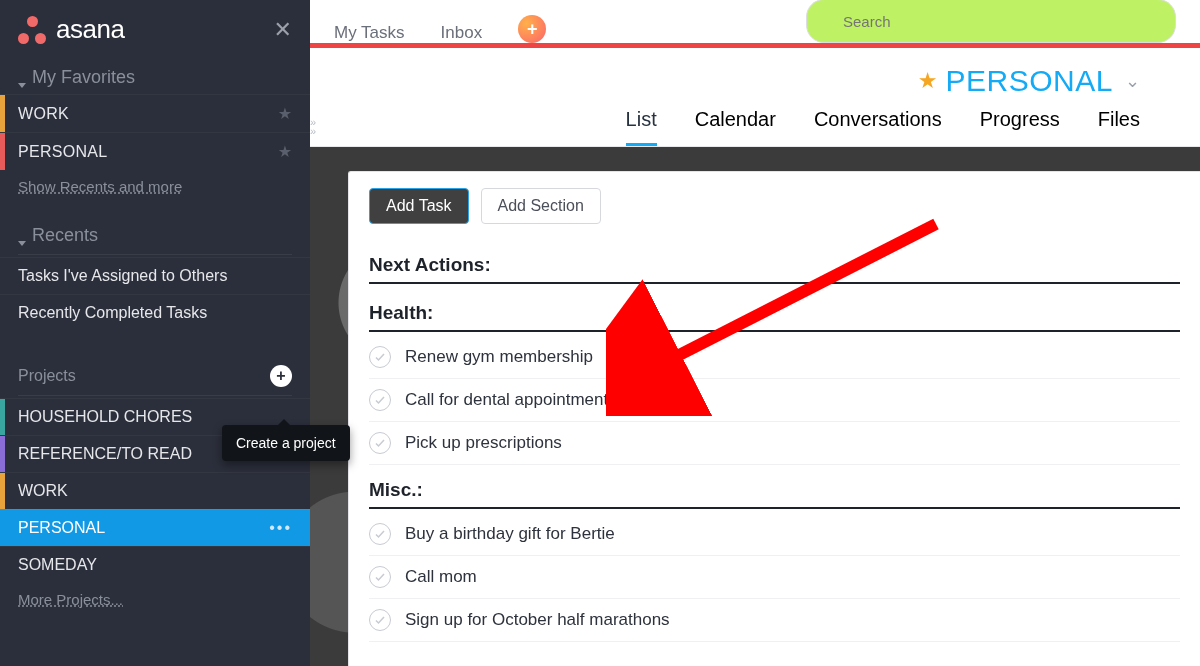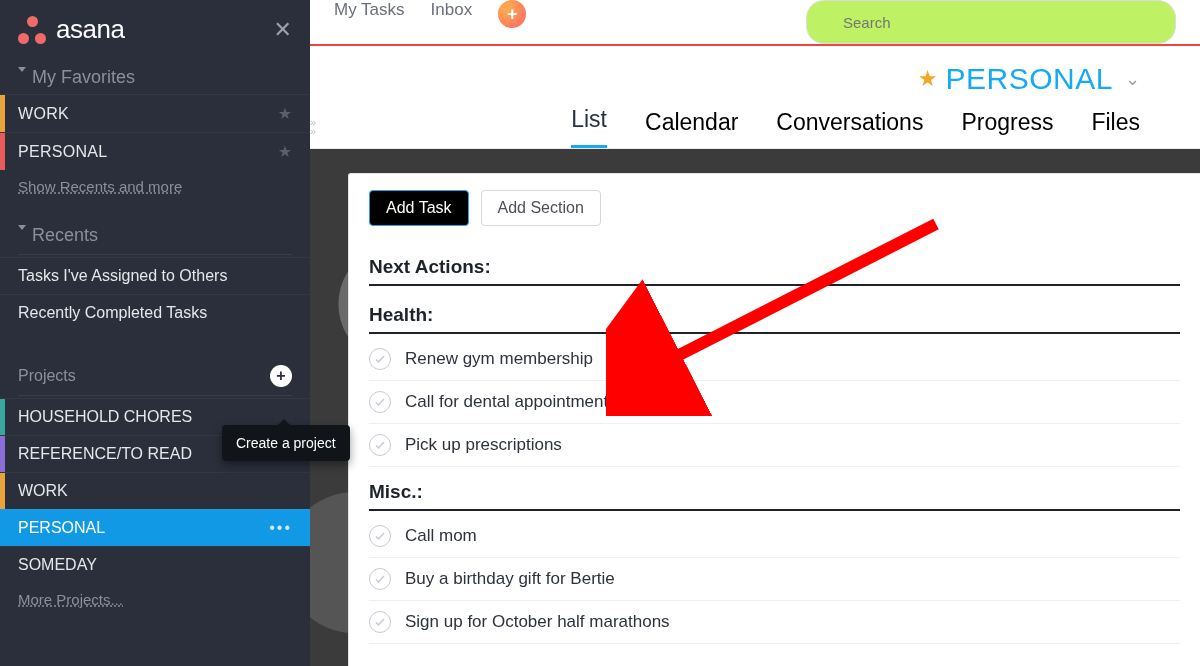--- a/index.html
+++ b/index.html
@@ -49,7 +49,7 @@
 
   
   .main { flex:1; display:flex; flex-direction:column; position:relative; }
-  .topbar { height:48px; display:flex; align-items:flex-start; padding: 0 24px; border-bottom:2px solid #ef4444; gap:26px; }
+  .topbar { height:48px; display:flex; align-items:flex-end; padding: 0 24px; border-bottom:5px solid #ef4444; gap:36px; }
   .topbar .nav-link { color:#6b6f7a; font-size:17px; cursor:pointer;}
   .omni-plus { width:28px; height:28px; border-radius:50%; background: radial-gradient(circle at 30% 30%, #ffb04a, #fc636b); color:#fff; display:flex; align-items:center; justify-content:center; font-size:18px; font-weight:700; cursor:pointer;}
   .search-wrap { margin-left:auto; }

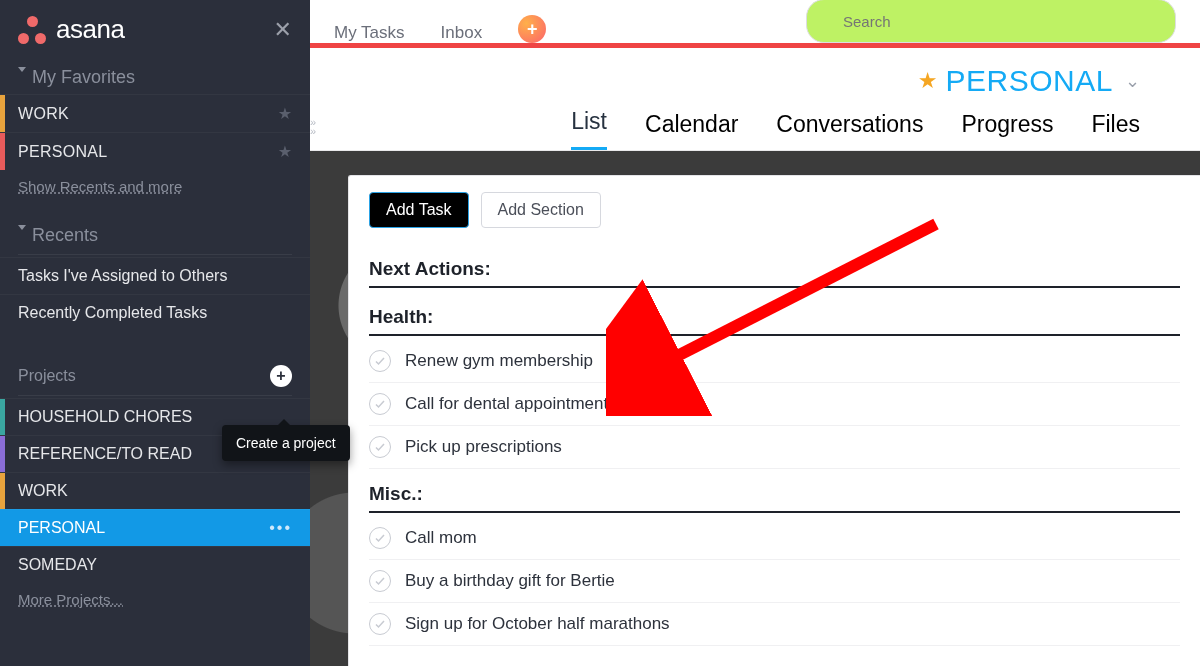--- a/index.html
+++ b/index.html
@@ -19,7 +19,7 @@
   .close-x { color:#9ca0aa; font-size:22px; cursor:pointer; }
 
   .section { padding: 6px 0 4px 0; }
-  .section-header { display:flex; align-items:flex-start; padding: 6px 18px; color:#8a8f9c; font-size:18px; gap:4px; }
+  .section-header { display:flex; align-items:flex-end; padding: 6px 18px; color:#8a8f9c; font-size:18px; gap:4px; }
   .caret { width:0; height:0; border-top:5px solid #8a8f9c; border-left:4px solid transparent; border-right:4px solid transparent; margin-right:2px; }
 
   .side-item { display:flex; align-items:center; justify-content:space-between; padding: 9px 18px; color:#e6e7ea; cursor:pointer; position:relative; border-top:1px solid rgba(255,255,255,0.04);}

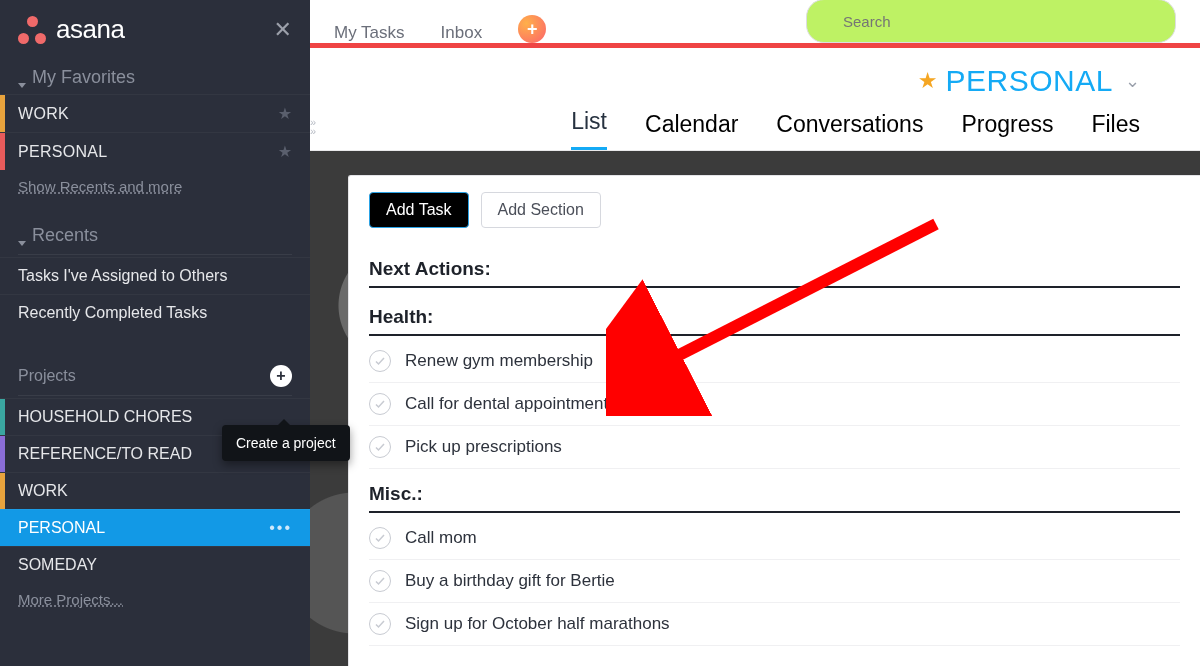--- a/index.html
+++ b/index.html
@@ -62,7 +62,7 @@
   .fav-star { color:#f5a623; font-size:22px;}
   .project-title { font-size:30px; font-weight:500; color:#14aaf5; letter-spacing:0.5px;}
   .chev { color:#9aa0ab; font-size:18px; margin-left:4px;}
-  .tabs { display:flex; gap:38px; justify-content:flex-end; padding: 10px 30px 0 0; font-size:23px;align-items:flex-end; }
+  .tabs { display:flex; gap:38px; justify-content:flex-end; padding: 10px 30px 0 0; font-size:20px; }
   .tab { color:#000000; padding-bottom:12px; cursor:pointer; }
   .tab.active { color:#273240; border-bottom:3px solid #14aaf5; }
 

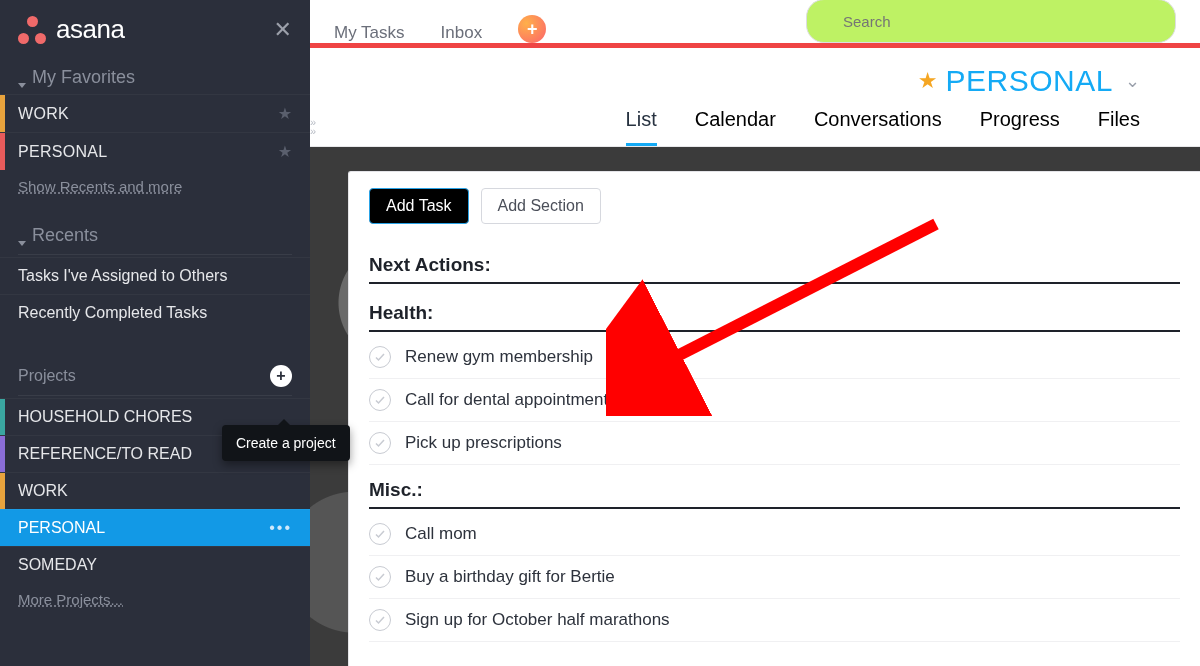--- a/index.html
+++ b/index.html
@@ -81,7 +81,7 @@
   .task-panel { position:absolute; left:38px; right:0; top:24px; bottom:0; background:#fff; border:1px solid #e4e4e8; border-right:none; border-bottom:none; border-top-left-radius:3px; overflow:hidden;}
   .panel-toolbar { display:flex; gap:12px; padding:16px 20px; }
   .btn { height:36px; border-radius:4px; font-size:16px; padding:0 16px; cursor:pointer; display:inline-flex; align-items:center;}
-  .btn-primary { background:#000000; color:#fff; border:1px solid #2aa3e6;}
+  .btn-primary { background:#404040; color:#fff; border:1px solid #2aa3e6;}
   .btn-secondary { background:#fff; color:#4b4f59; border:1px solid #d6d8de;}
 
   .list { padding: 0 20px 20px 20px; }

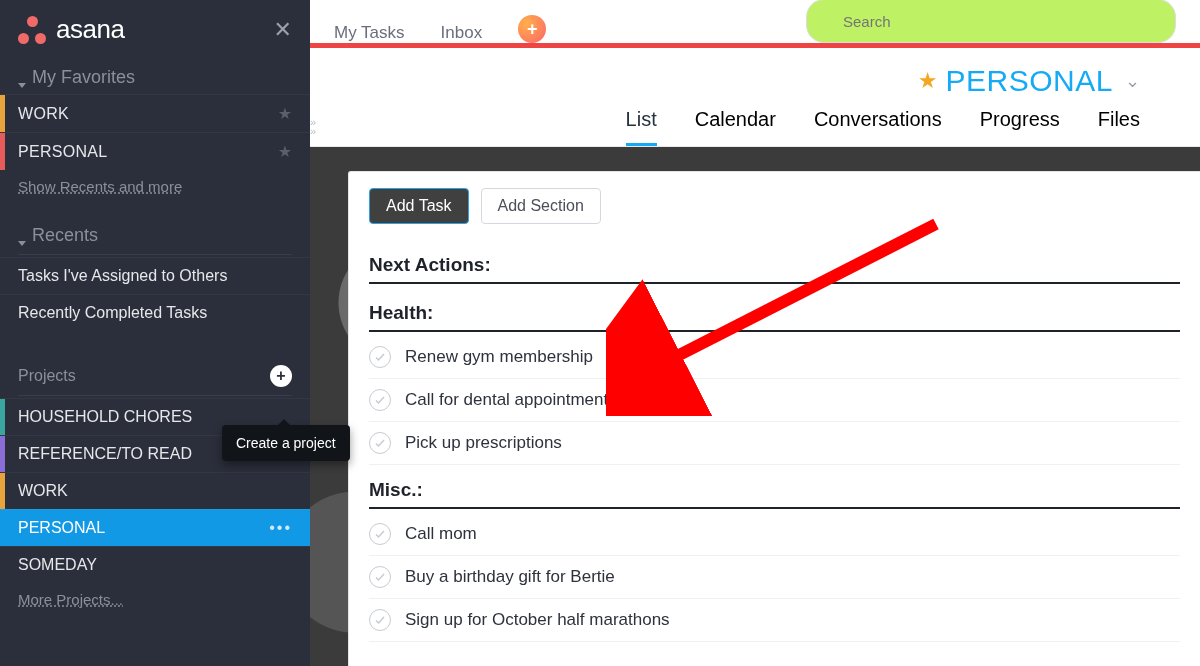--- a/index.html
+++ b/index.html
@@ -244,15 +244,15 @@
                   <polyline points="4,13 9,18 20,6"></polyline>
                 </svg>
               </span>
+              <span>Buy a birthday gift for Bertie</span>
+            </div>
+            <div class="task-row">
+              <span class="check">
+                <svg viewBox="0 0 24 24" fill="none" stroke="currentColor" stroke-width="3">
+                  <polyline points="4,13 9,18 20,6"></polyline>
+                </svg>
+              </span>
               <span>Call mom</span>
-            </div>
-            <div class="task-row">
-              <span class="check">
-                <svg viewBox="0 0 24 24" fill="none" stroke="currentColor" stroke-width="3">
-                  <polyline points="4,13 9,18 20,6"></polyline>
-                </svg>
-              </span>
-              <span>Buy a birthday gift for Bertie</span>
             </div>
             <div class="task-row">
               <span class="check">

